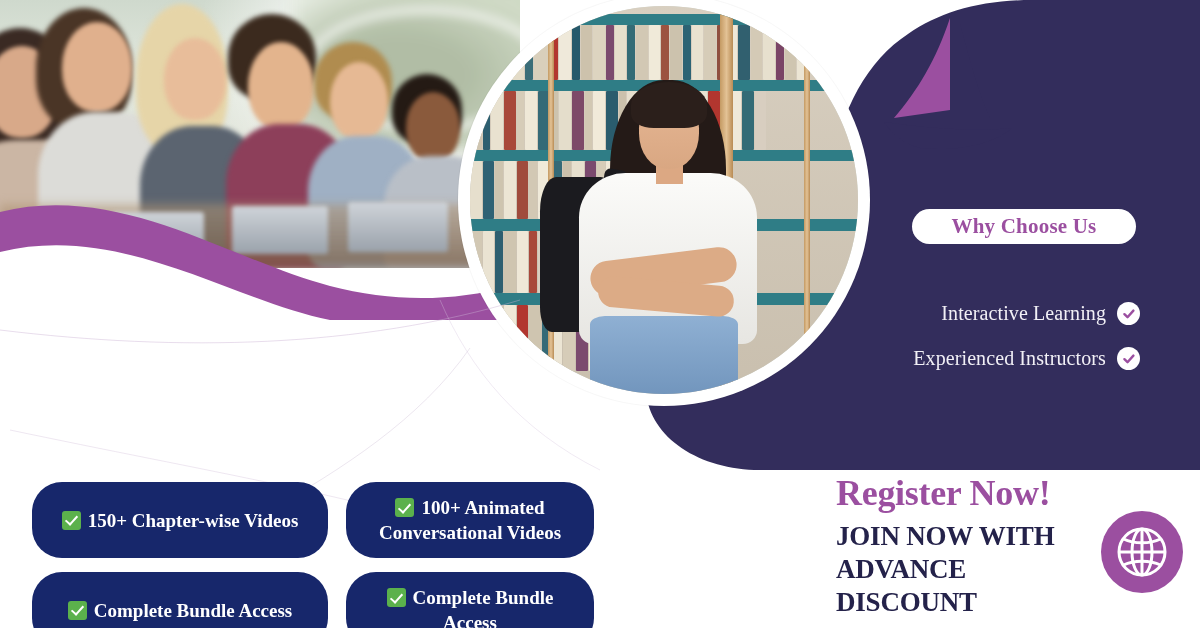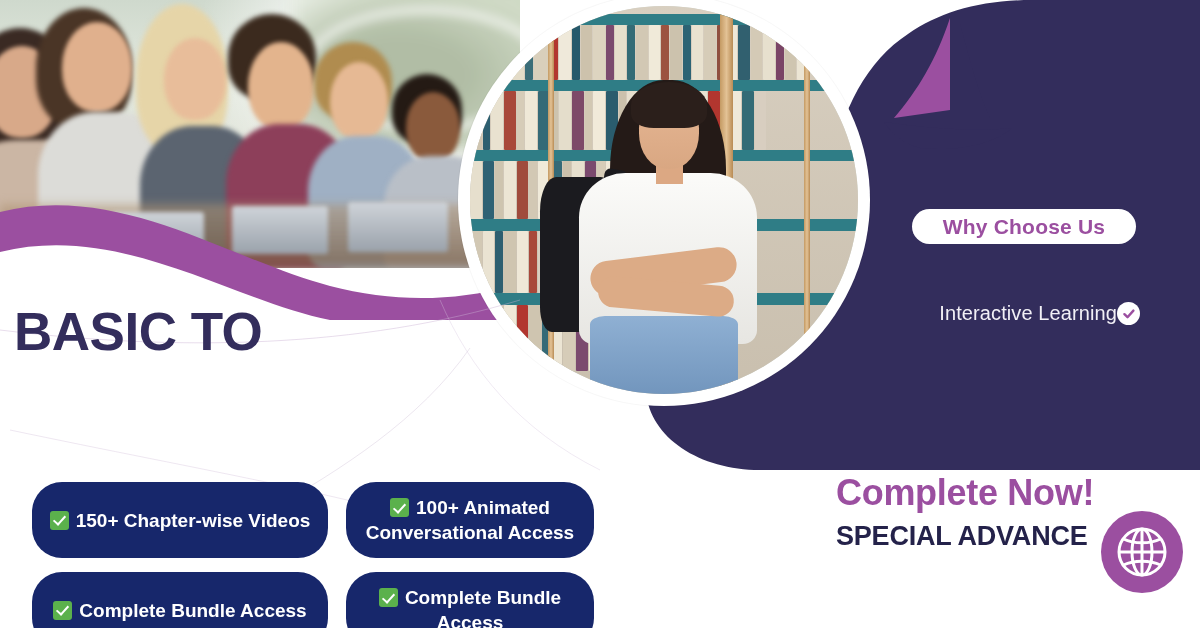--- a/index.html
+++ b/index.html
@@ -13,7 +13,7 @@
     height: 628px;
     overflow: hidden;
     background: #ffffff;
-    font-family: Liberation Sans, sans-serif;
+    font-family: Liberation Serif, serif;
   }
 
   

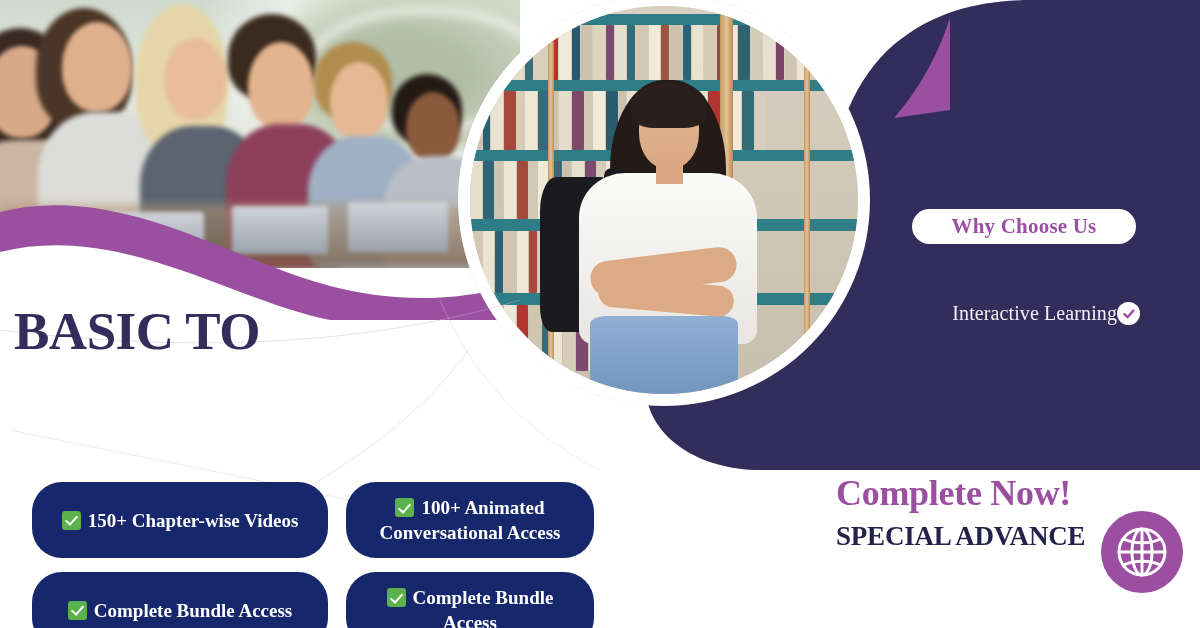--- a/index.html
+++ b/index.html
@@ -538,7 +538,6 @@
   </svg>
 
   <div class="headline">
-    <span>BASIC TO</span>
   </div>
 
   <div class="pill-grid">

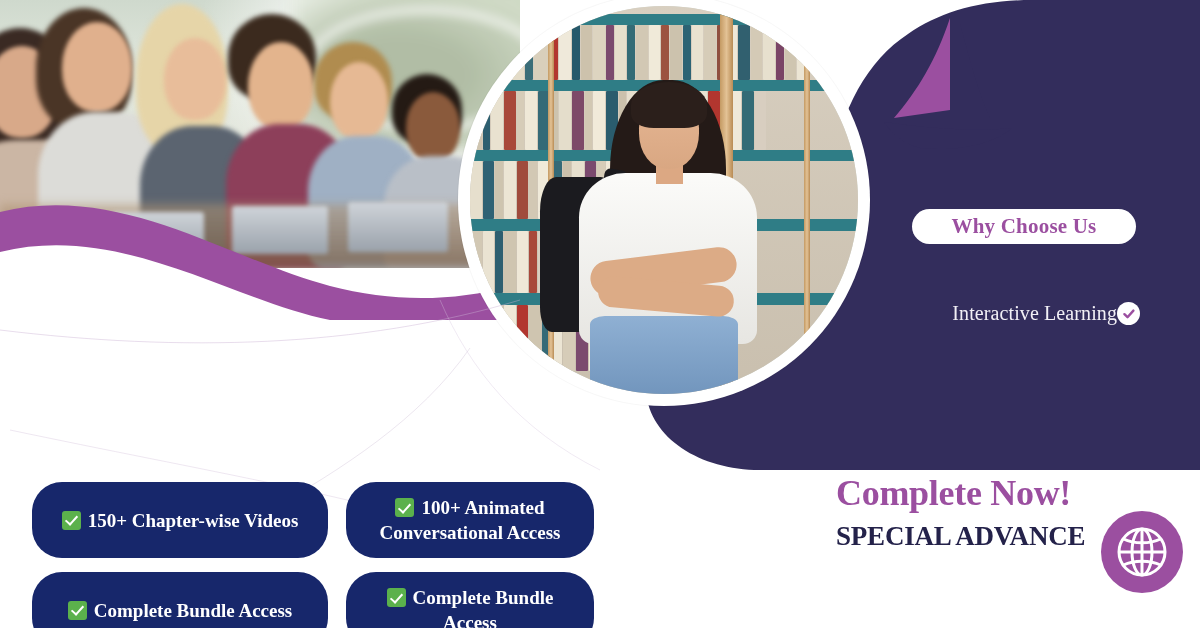--- a/index.html
+++ b/index.html
@@ -197,7 +197,7 @@
     display: flex; flex-direction: column; gap: 22px;
     align-items: flex-end;
   }
-  .feature-row { display: flex; align-items: flex-end; }
+  .feature-row { display: flex; align-items: flex-end; gap: 11px; }
   .feature-label {
     color: #f2f0f6;
     font-size: 20px;

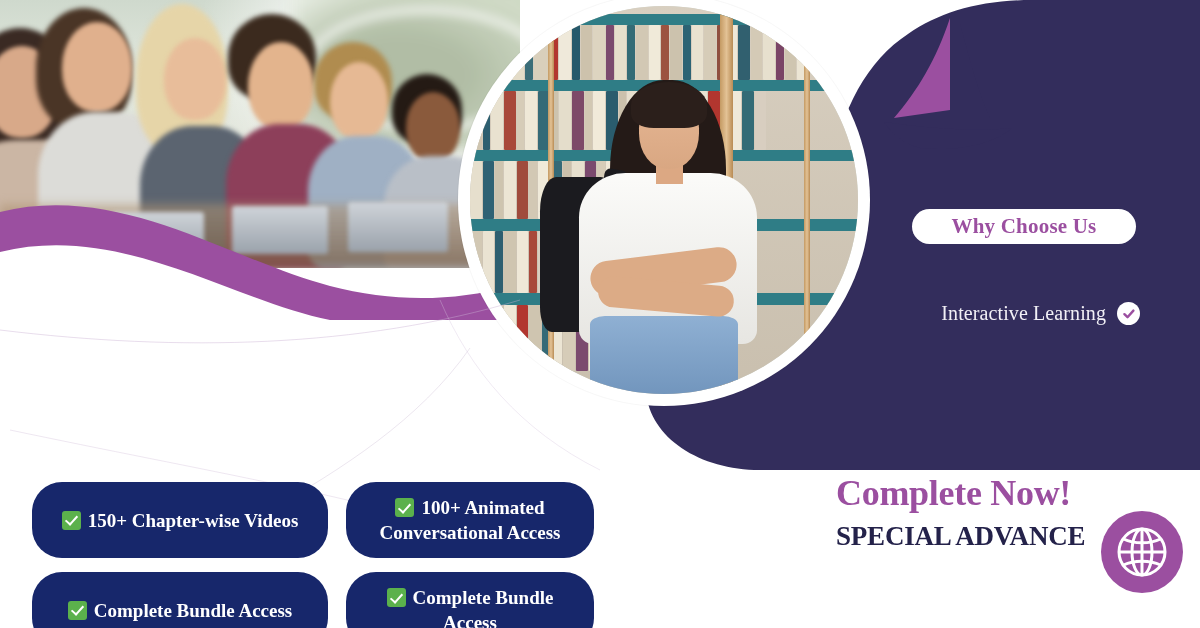--- a/index.html
+++ b/index.html
@@ -528,6 +528,14 @@
           </svg>
       </span>
     </div>
+    <div class="feature-row">
+      <span class="feature-label">Experienced Instructors</span>
+      <span class="check-circle">
+        <svg width="14" height="14" viewBox="0 0 14 14">
+            <path d="M2.4,7.2 L5.5,10.2 L11.4,3.6" fill="none" stroke="#9B4FA0" stroke-width="2.4" stroke-linecap="round" stroke-linejoin="round"></path>
+          </svg>
+      </span>
+    </div>
   </div>
 
   <svg class="deco-lines" viewBox="0 0 1200 628">

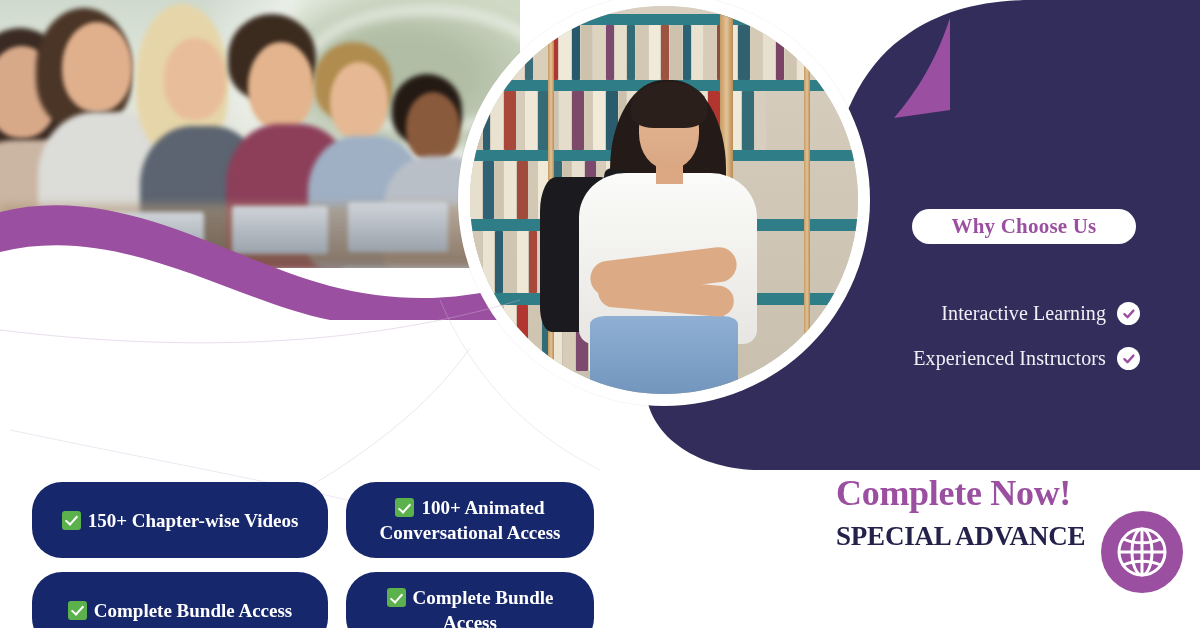--- a/index.html
+++ b/index.html
@@ -553,7 +553,7 @@
       <span><span class="cbox"></span><span>150+ Chapter-wise Videos</span></span>
     </div>
     <div class="pill">
-      <span><span class="cbox"></span><span>100+ Animated Conversational Access</span></span>
+      <span><span class="cbox"></span><span>100+ Animated Conversational Videos</span></span>
     </div>
     <div class="pill">
       <span><span class="cbox"></span><span>Complete Bundle Access</span></span>

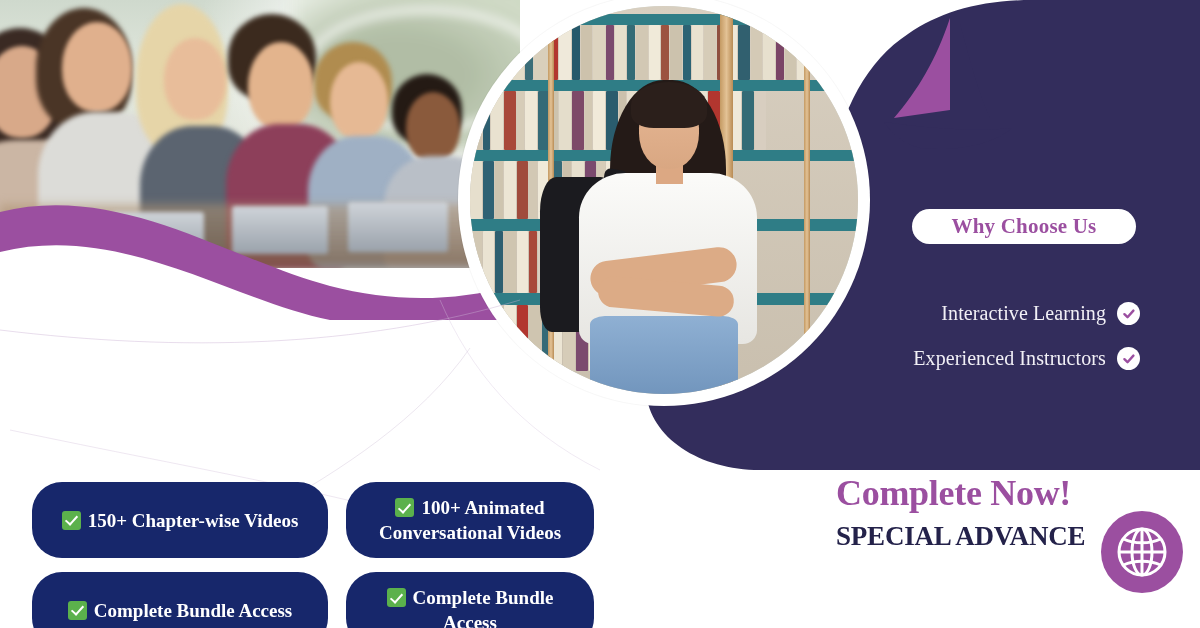--- a/index.html
+++ b/index.html
@@ -563,7 +563,7 @@
     </div>
   </div>
 
-  <div class="register">Complete Now!</div>
+  <div class="register">Register Now!</div>
   <div class="join">
     <div>SPECIAL ADVANCE</div>
   </div>

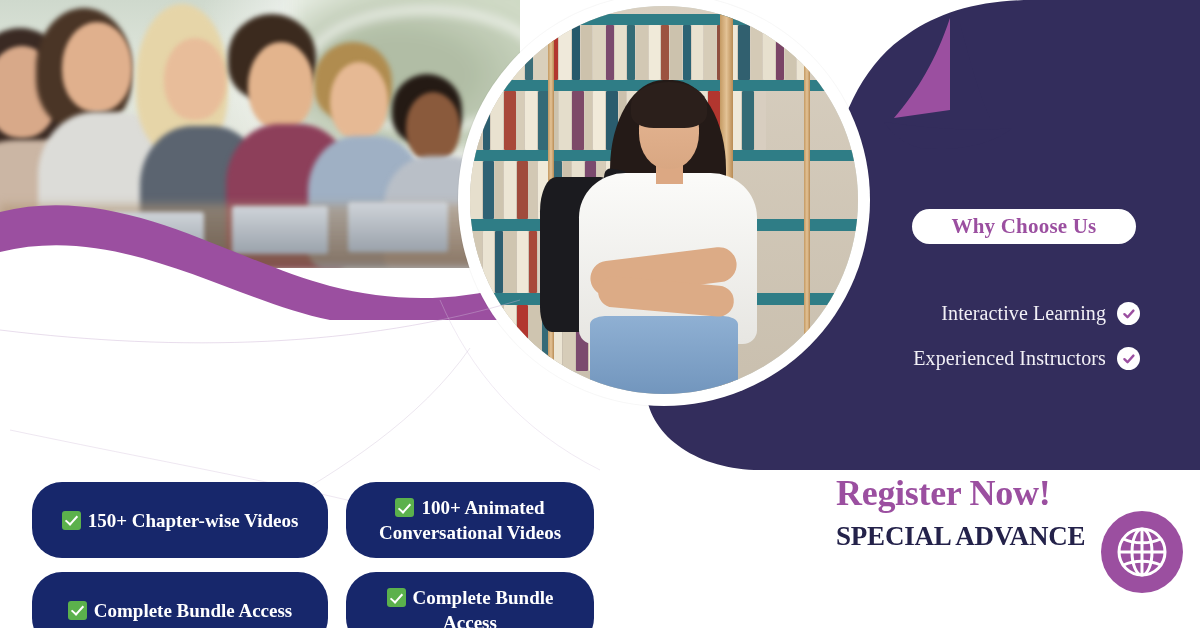--- a/index.html
+++ b/index.html
@@ -565,6 +565,7 @@
 
   <div class="register">Register Now!</div>
   <div class="join">
+    <div>JOIN NOW WITH</div>
     <div>SPECIAL ADVANCE</div>
   </div>
 

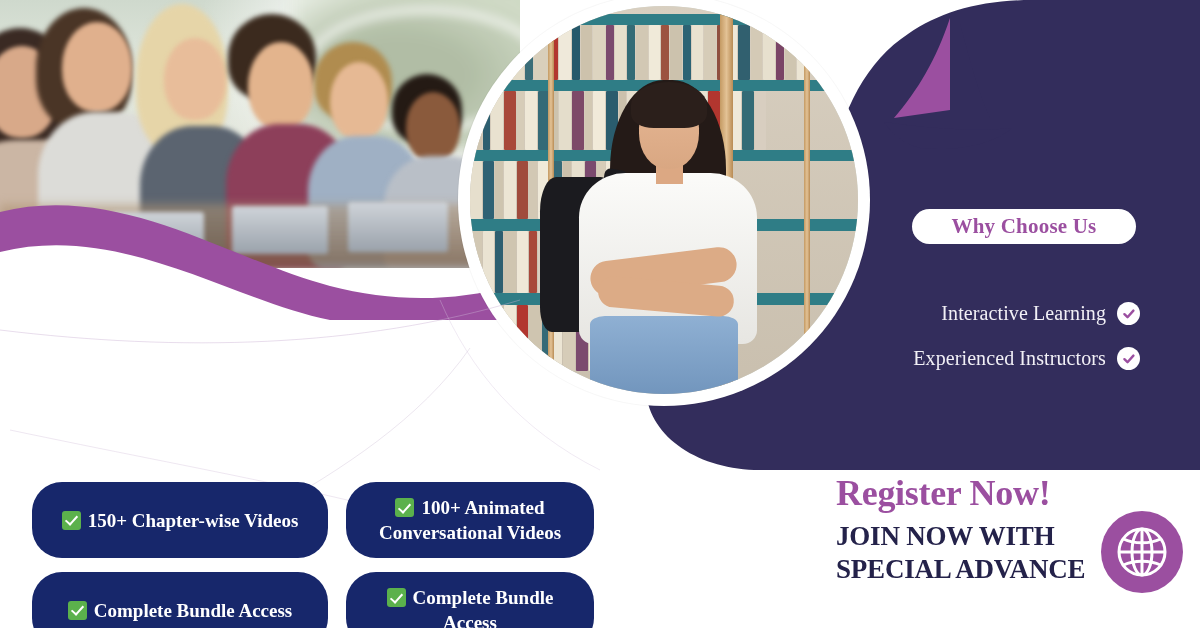--- a/index.html
+++ b/index.html
@@ -566,7 +566,7 @@
   <div class="register">Register Now!</div>
   <div class="join">
     <div>JOIN NOW WITH</div>
-    <div>SPECIAL ADVANCE</div>
+    <div>ADVANCE DISCOUNT</div>
   </div>
 
   <div class="globe">

